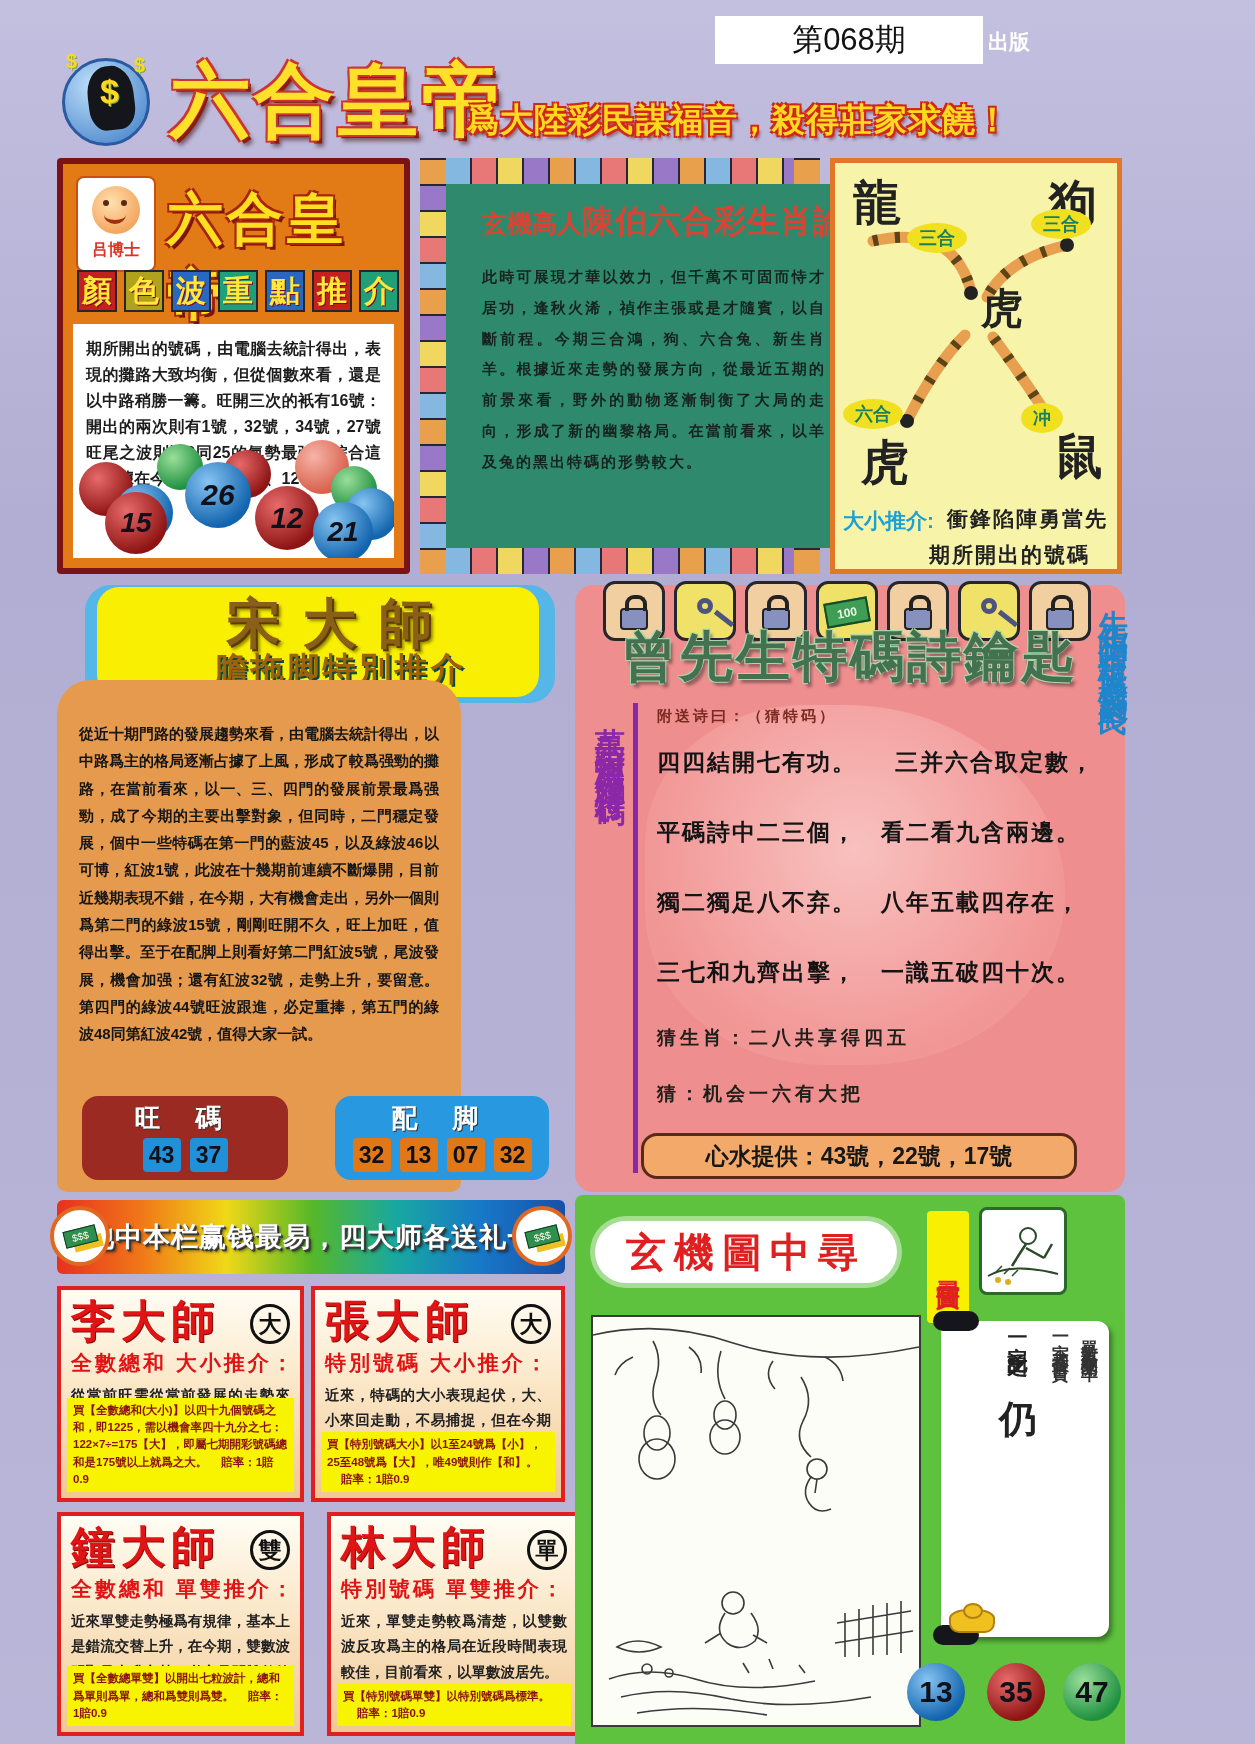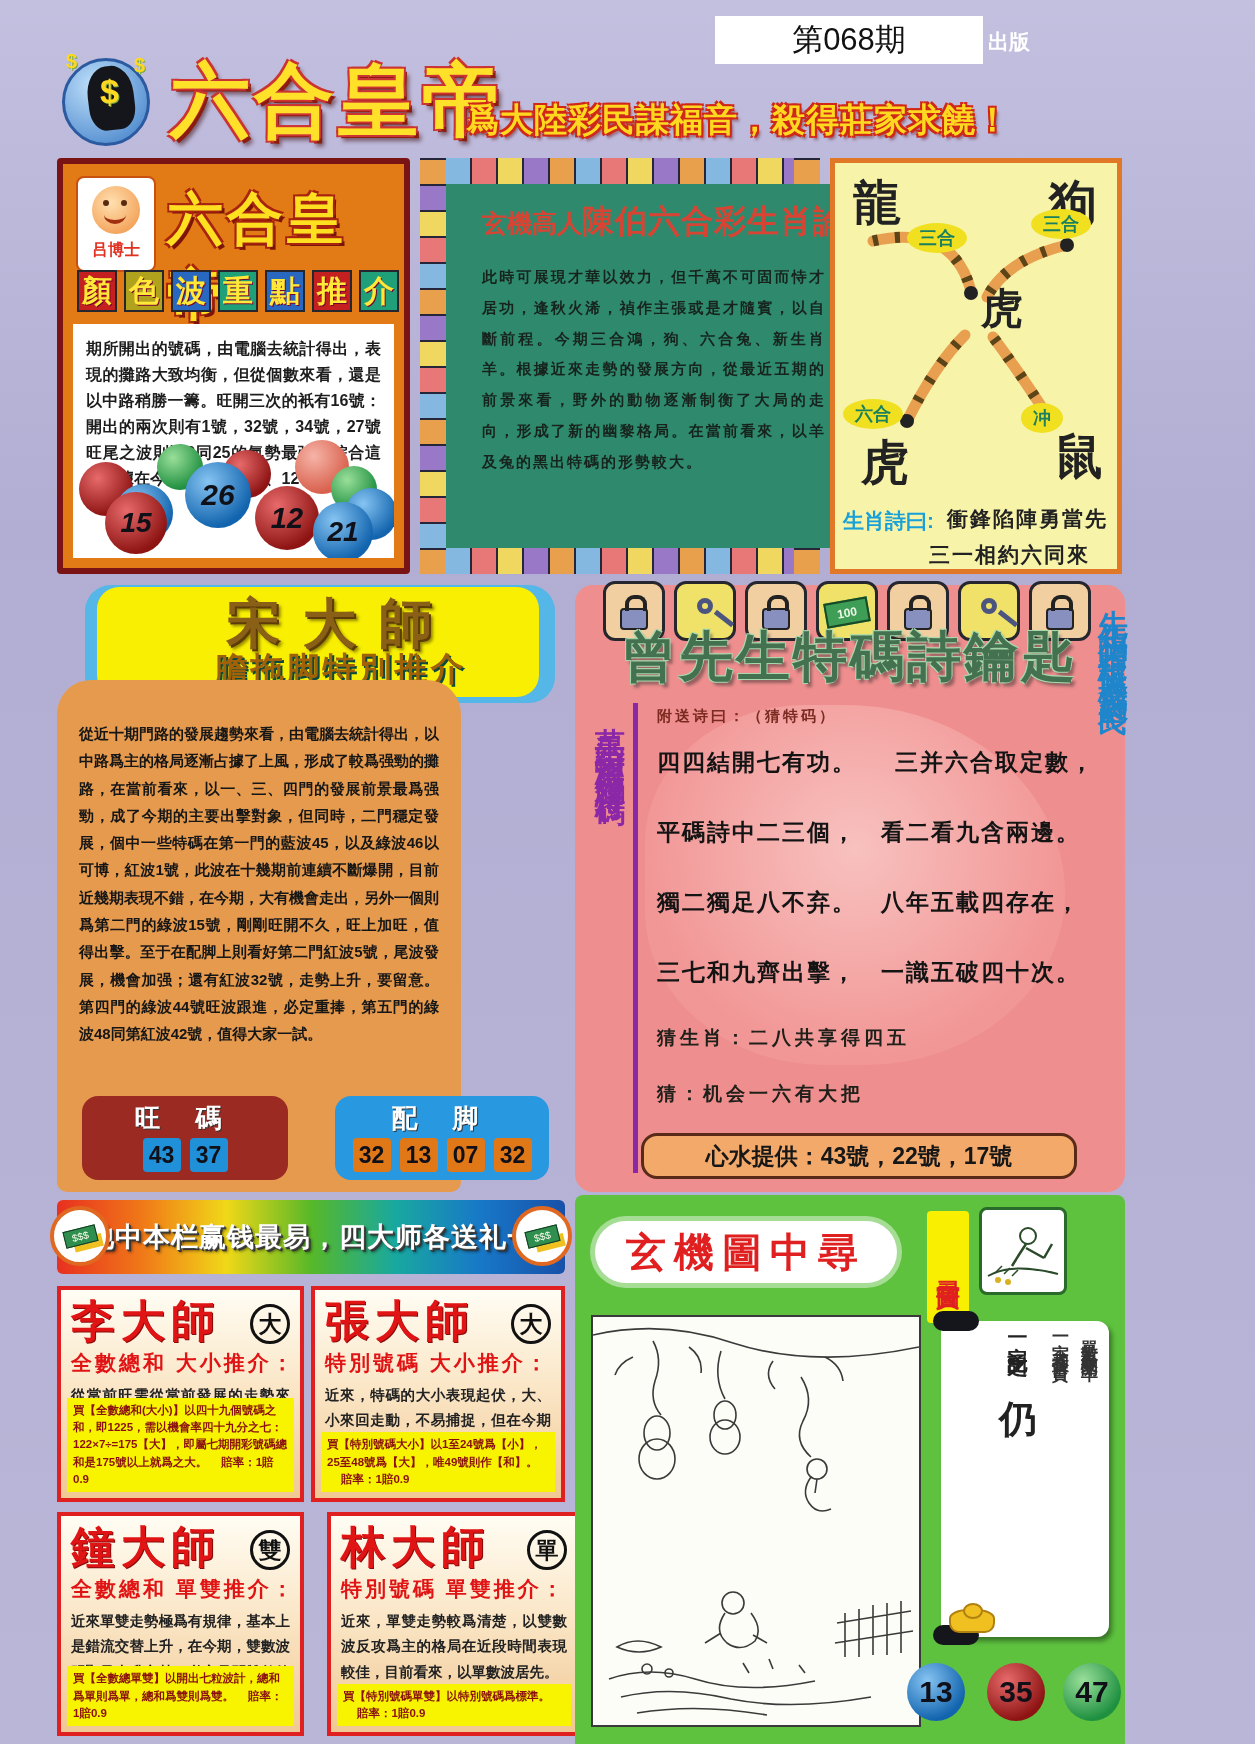--- a/index.html
+++ b/index.html
@@ -271,7 +271,7 @@
     <div class="abs zc-oval" style="left:196px;top:46px;">三合</div>
     <div class="abs zc-oval" style="left:8px;top:236px;">六合</div>
     <div class="abs zc-oval" style="left:186px;top:240px;">冲</div>
-    <div class="abs zc-poem-label" style="left:8px;top:344px;">生肖詩曰:</div>
+    <div class="abs zc-poem-label" style="left:8px;top:344px;">大小推介:</div>
     <div class="abs zc-poem" style="left:112px;top:342px;">衝鋒陷陣勇當先</div>
     <div class="abs zc-poem" style="left:94px;top:378px;">三一相約六同來</div>
   </div>

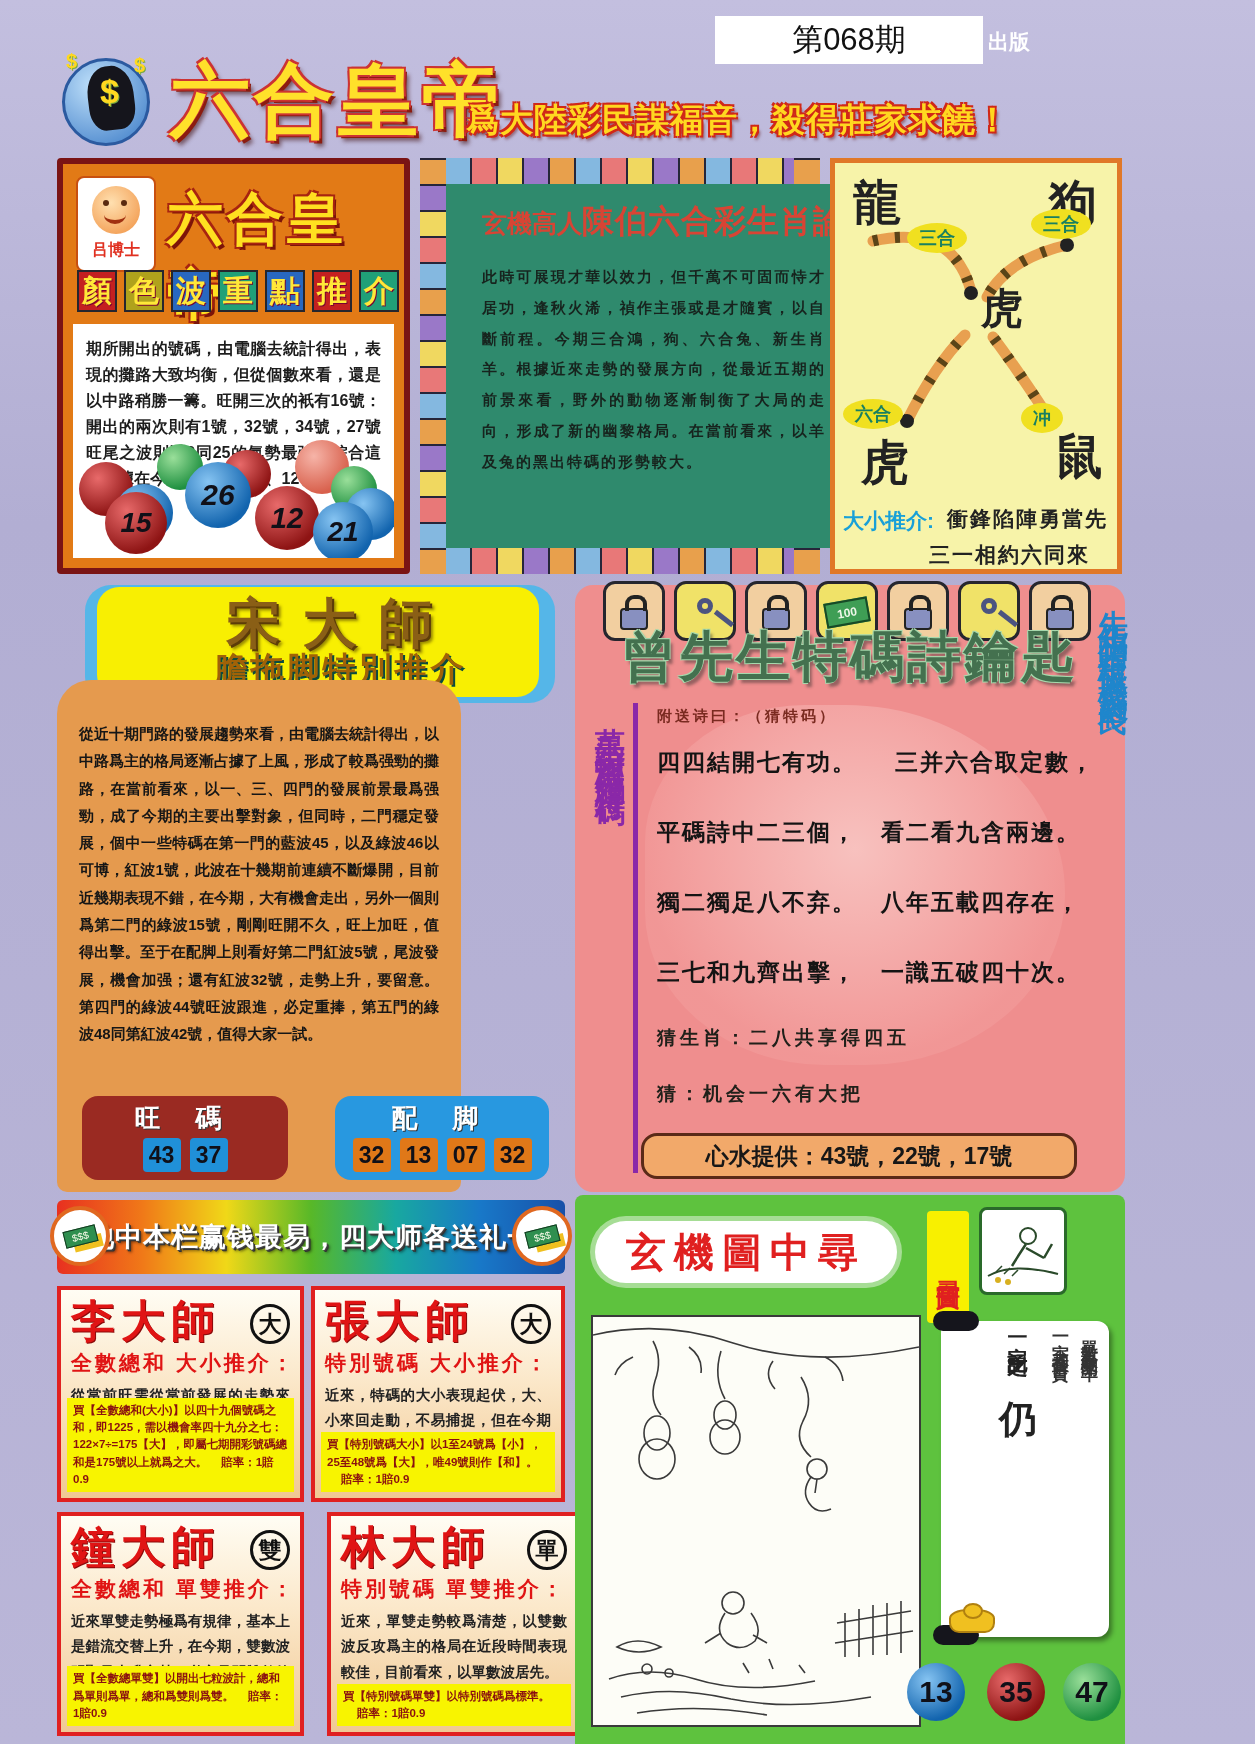--- a/index.html
+++ b/index.html
@@ -273,7 +273,7 @@
     <div class="abs zc-oval" style="left:186px;top:240px;">冲</div>
     <div class="abs zc-poem-label" style="left:8px;top:344px;">大小推介:</div>
     <div class="abs zc-poem" style="left:112px;top:342px;">衝鋒陷陣勇當先</div>
-    <div class="abs zc-poem" style="left:94px;top:378px;">三一相約六同來</div>
+    <div class="abs zc-poem" style="left:94px;top:378px;">期所開出的號碼</div>
   </div>
 
   <div class="abs sm-blueback"></div>

